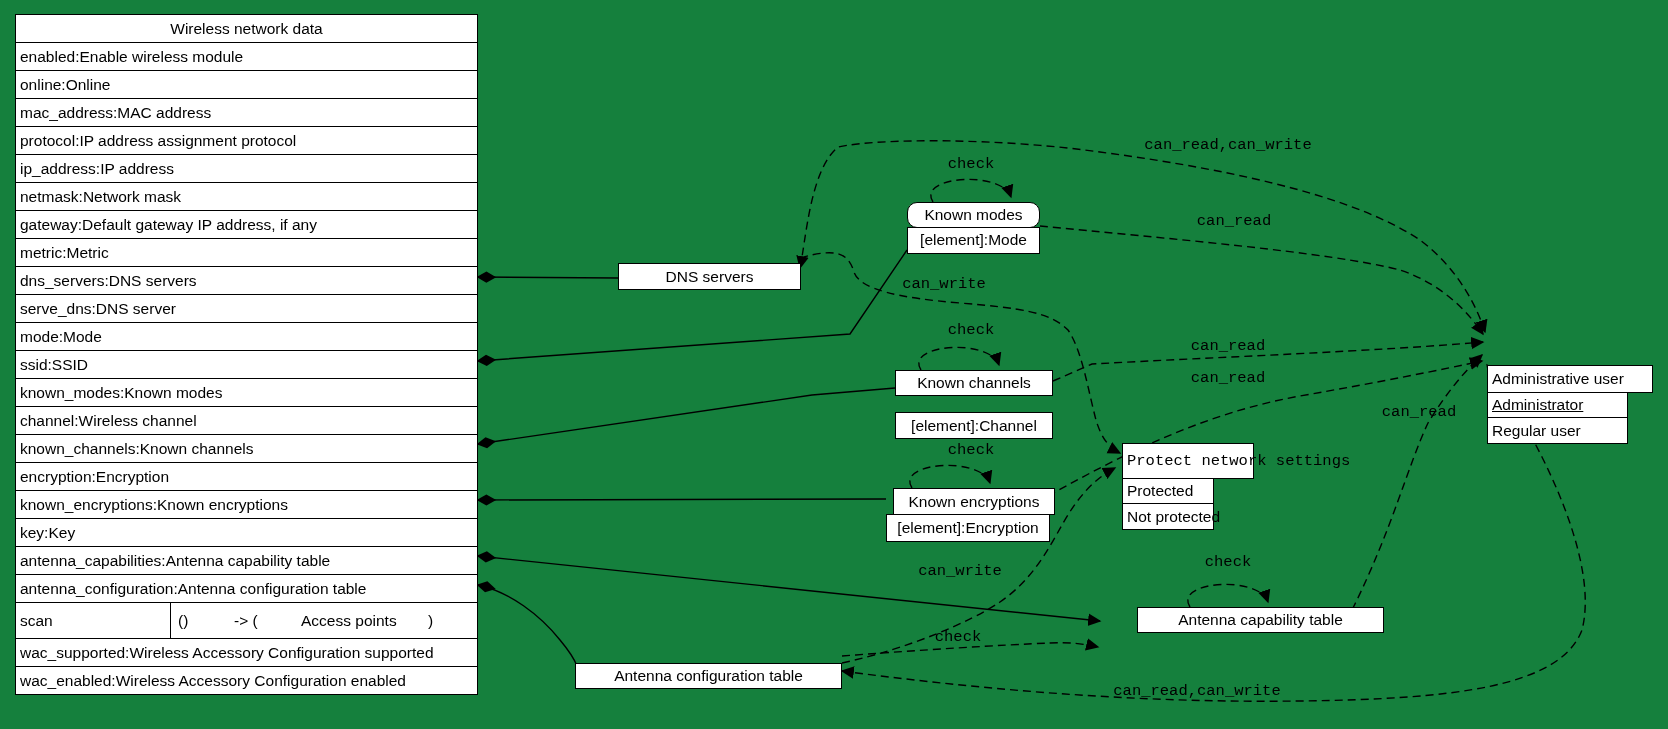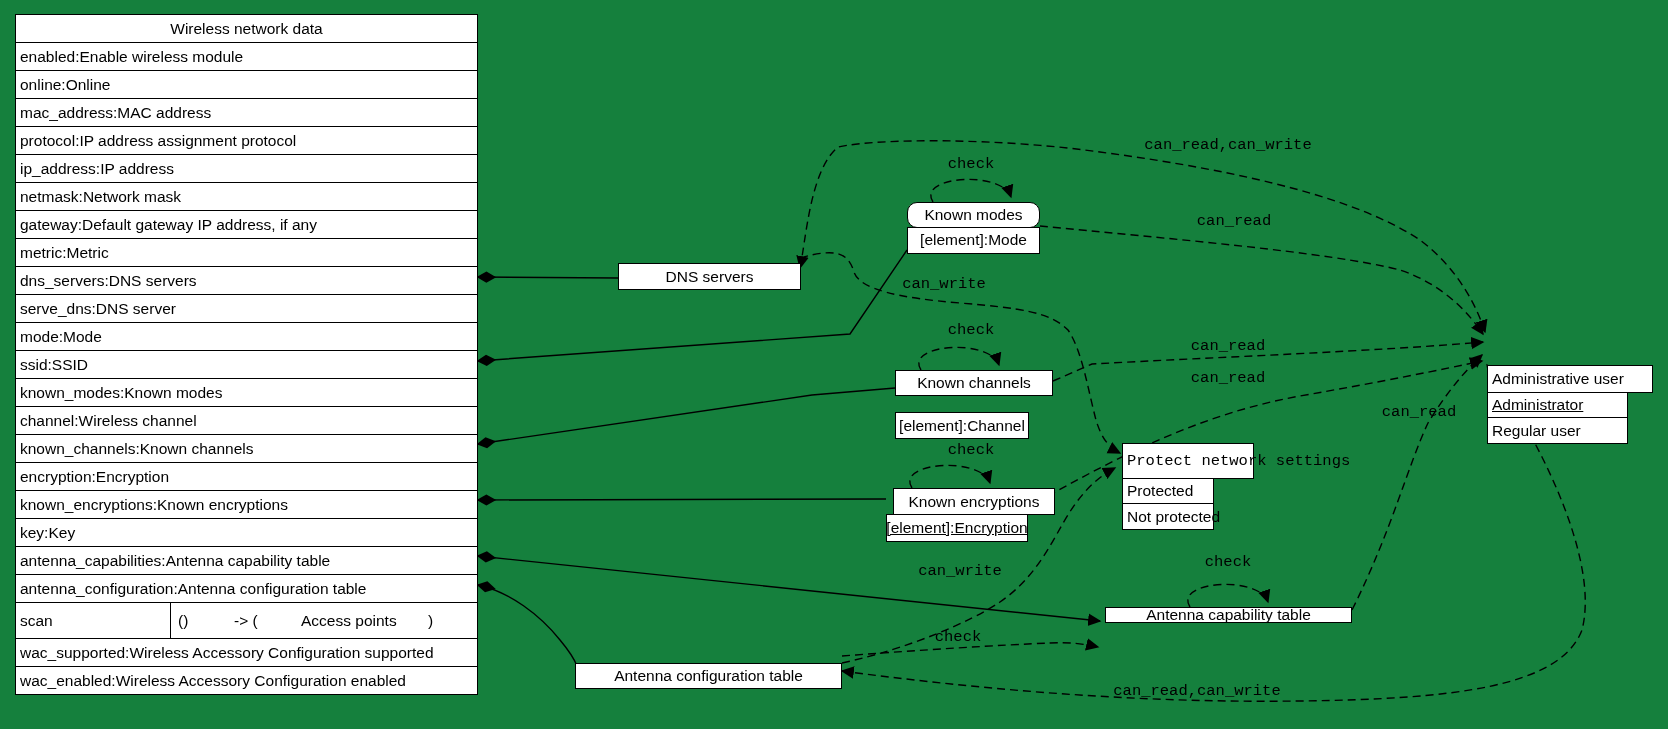--- a/index.html
+++ b/index.html
@@ -116,7 +116,7 @@
 
   <div class="node" style="left:895px;top:370px;">
     <div class="hdr" style="width:158px;height:26px;">Known channels</div>
-    <div class="nrow" style="width:134px;height:27px;margin-top:16px;">[element]:Channel</div>
+    <div class="nrow" style="width:158px;height:27px;margin-top:16px;">[element]:Channel</div>
   </div>
 
   <div class="node" style="left:886px;top:488px;">

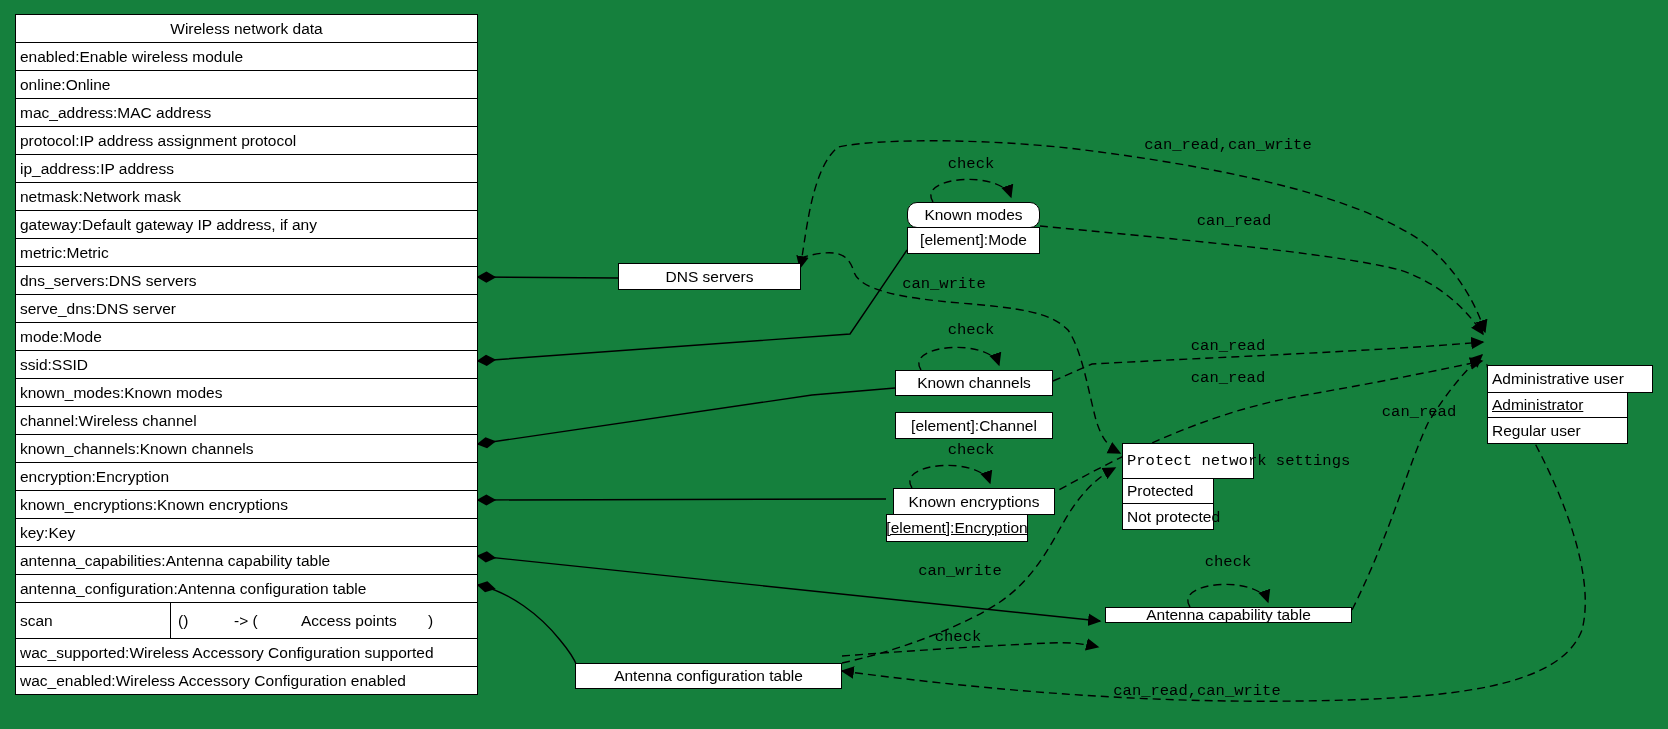--- a/index.html
+++ b/index.html
@@ -121,7 +121,7 @@
 
   <div class="node" style="left:886px;top:488px;">
     <div class="hdr" style="width:162px;height:27px;margin-left:7px;">Known encryptions</div>
-    <div class="nrow" style="width:142px;height:28px;text-decoration:underline;">[element]:Encryption</div>
+    <div class="nrow" style="width:164px;height:28px;">[element]:Encryption</div>
   </div>
 
   <div class="node" style="left:1122px;top:443px;">

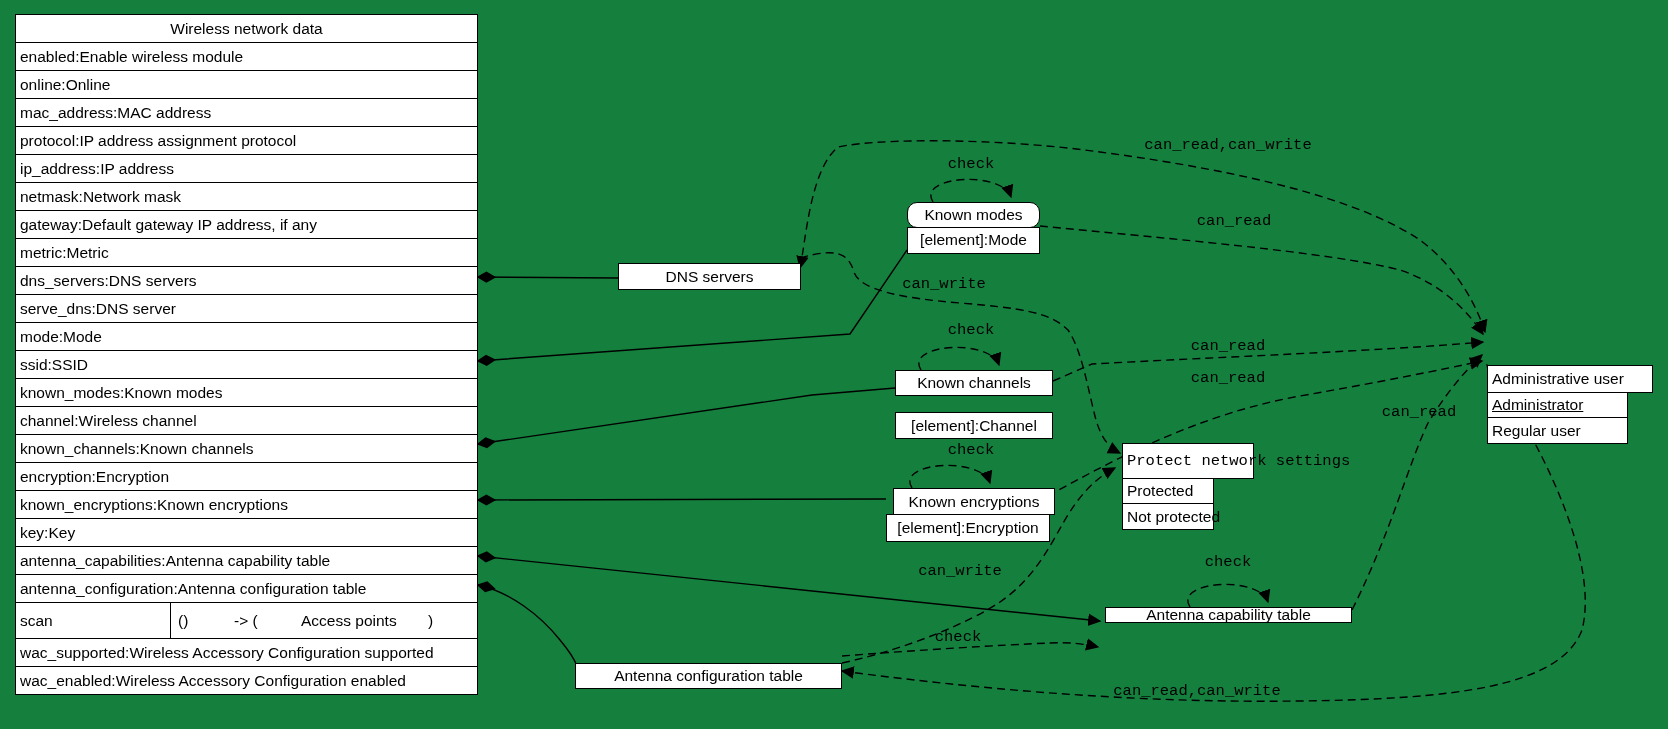--- a/index.html
+++ b/index.html
@@ -131,7 +131,7 @@
   </div>
 
   <div class="node" style="left:1105px;top:607px;">
-    <div class="hdr" style="width:247px;height:16px;">Antenna capability table</div>
+    <div class="hdr" style="width:247px;height:26px;margin-left:32px;">Antenna capability table</div>
   </div>
 
   <div class="node" style="left:575px;top:663px;">

